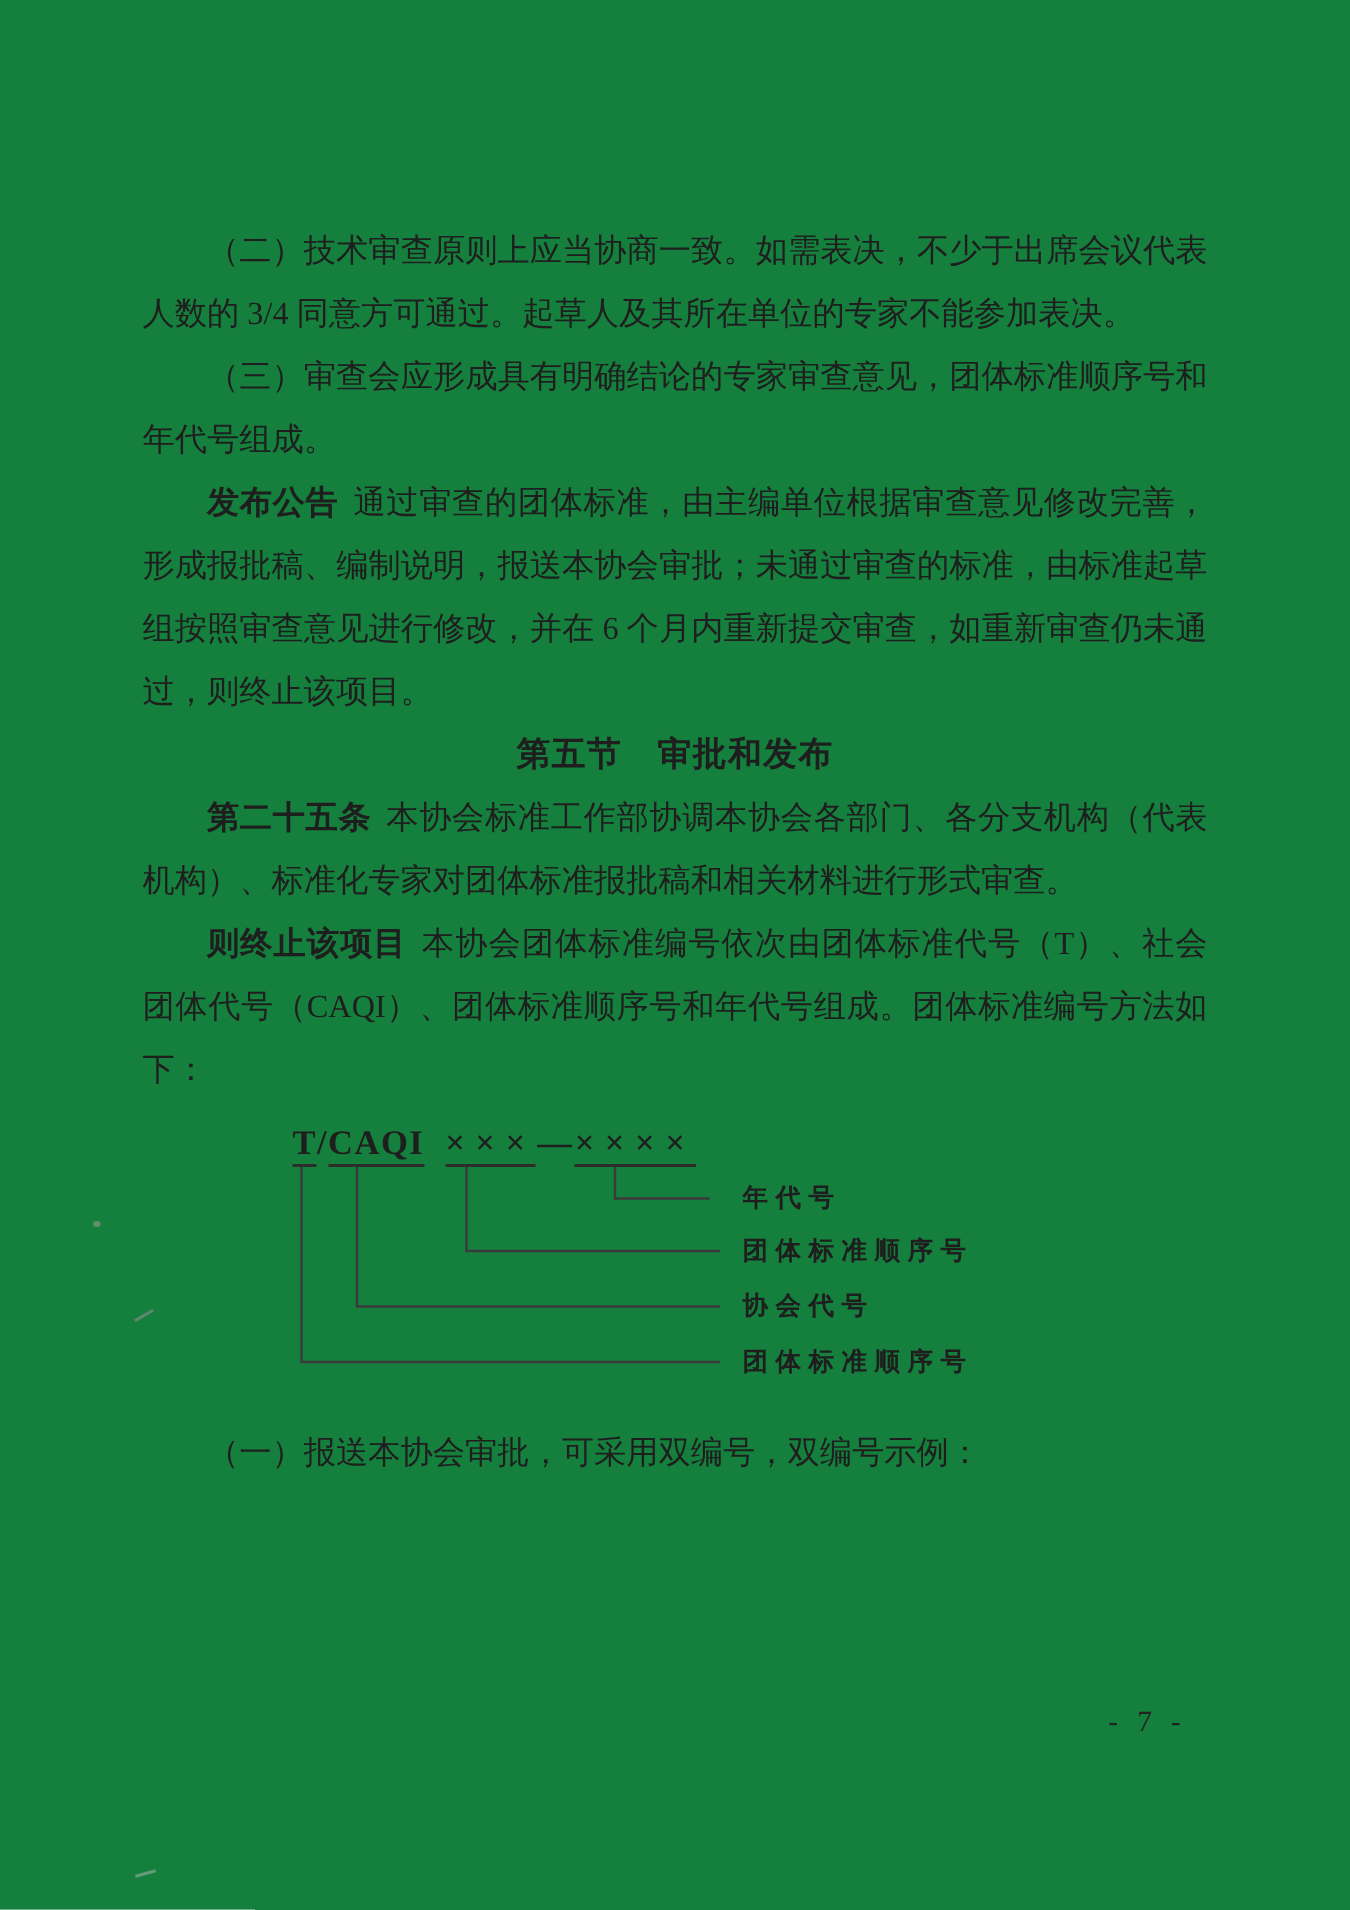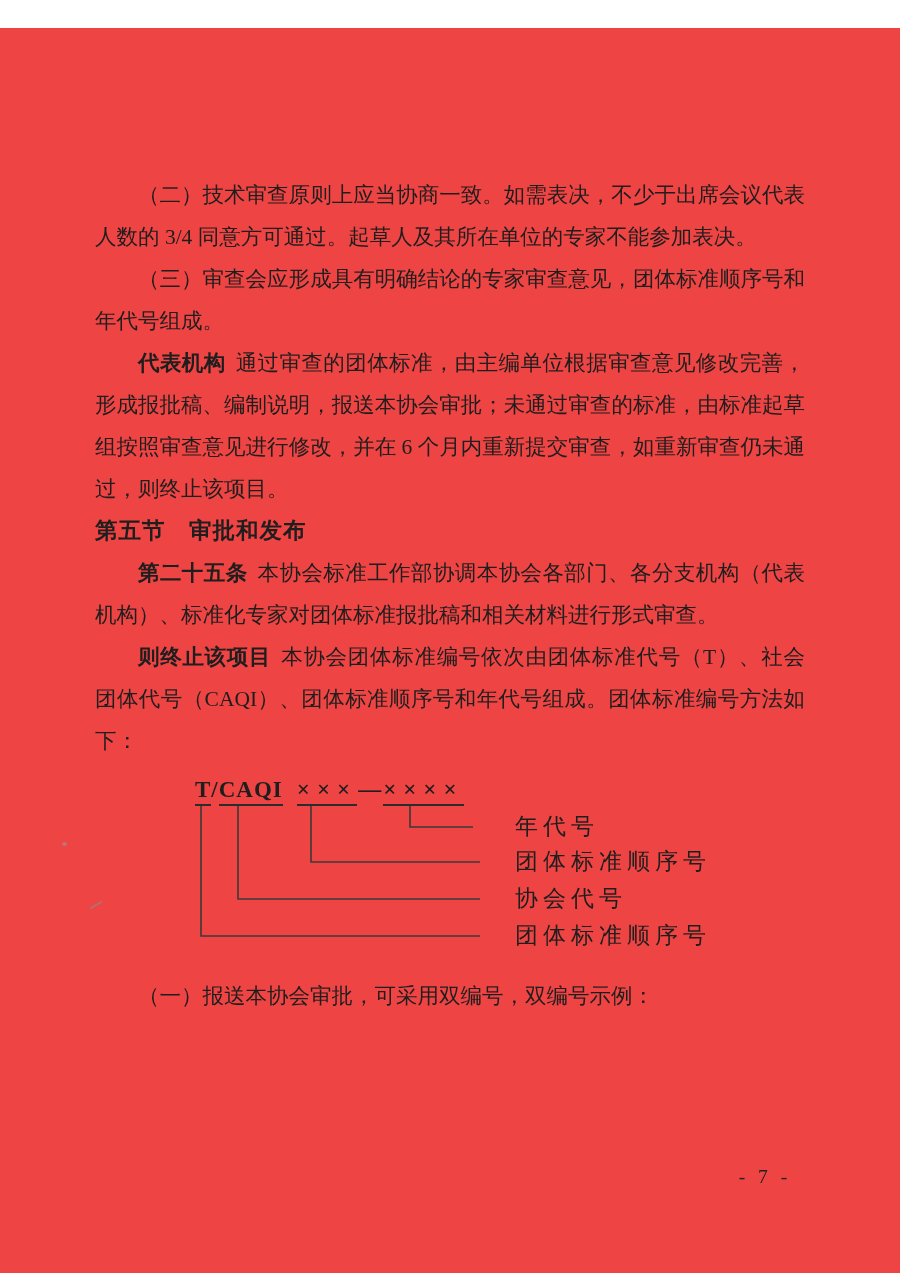--- a/index.html
+++ b/index.html
@@ -13,8 +13,7 @@
   }
   .page {
     position: absolute; inset: 0;
-    background: #ef4444;
-    margin-top: 28px;
+    background: #15803d;
   }
   .flow {
     position: absolute;

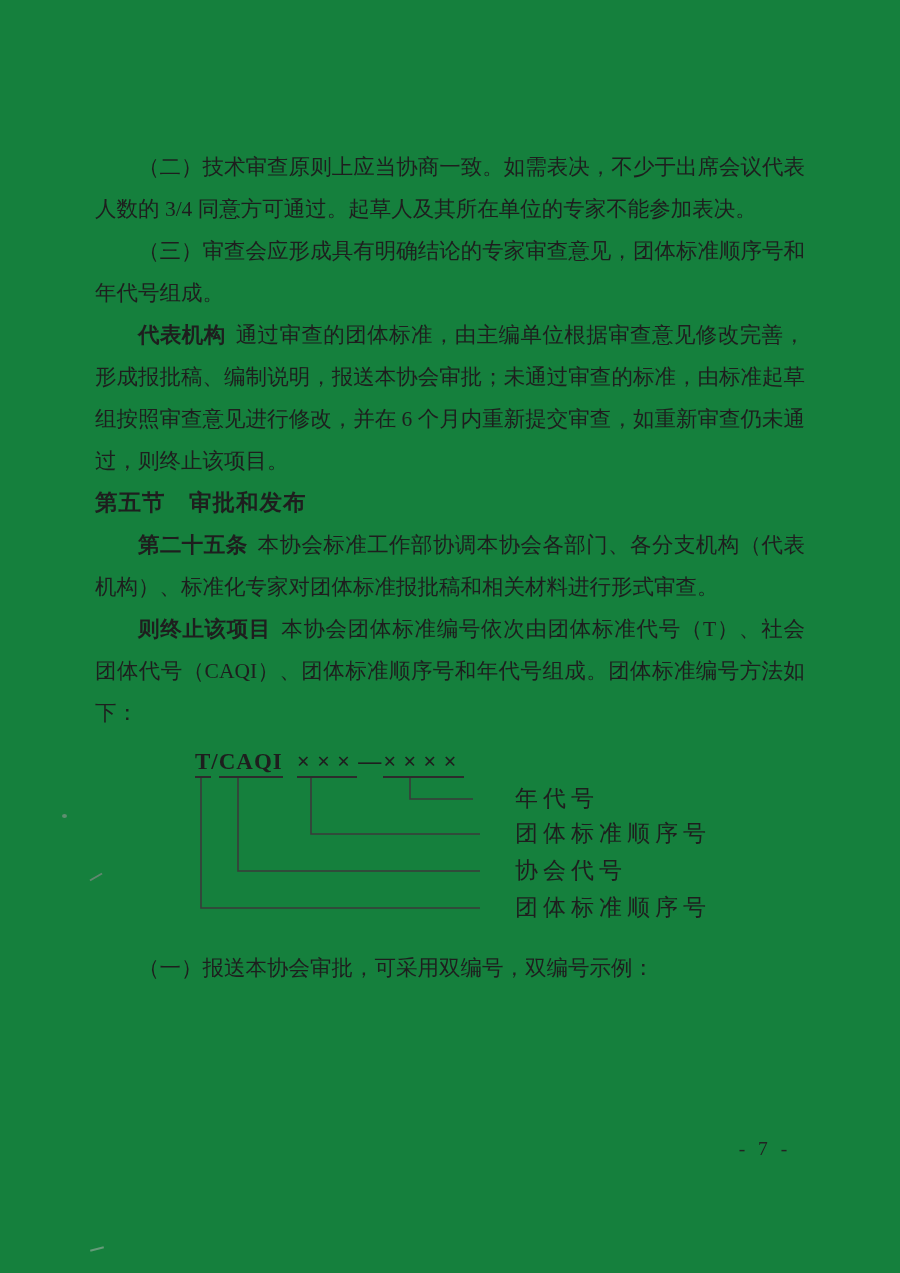--- a/index.html
+++ b/index.html
@@ -101,7 +101,7 @@
 
     <p class="para"><span>（三）审查会应形成具有明确结论的专家审查意见，团体标准顺序号和年代号组成。</span></p>
 
-    <p class="para"><span class="bold-prefix">代表机构</span><span>通过审查的团体标准，由主编单位根据审查意见修改完善，形成报批稿、编制说明，报送本协会审批；未通过审查的标准，由标准起草组按照审查意见进行修改，并在 6 个月内重新提交审查，如重新审查仍未通过，则终止该项目。</span></p>
+    <p class="para"><span class="bold-prefix">发布公告</span><span>通过审查的团体标准，由主编单位根据审查意见修改完善，形成报批稿、编制说明，报送本协会审批；未通过审查的标准，由标准起草组按照审查意见进行修改，并在 6 个月内重新提交审查，如重新审查仍未通过，则终止该项目。</span></p>
 
 
     <h3 class="section-heading">第五节　审批和发布</h3>

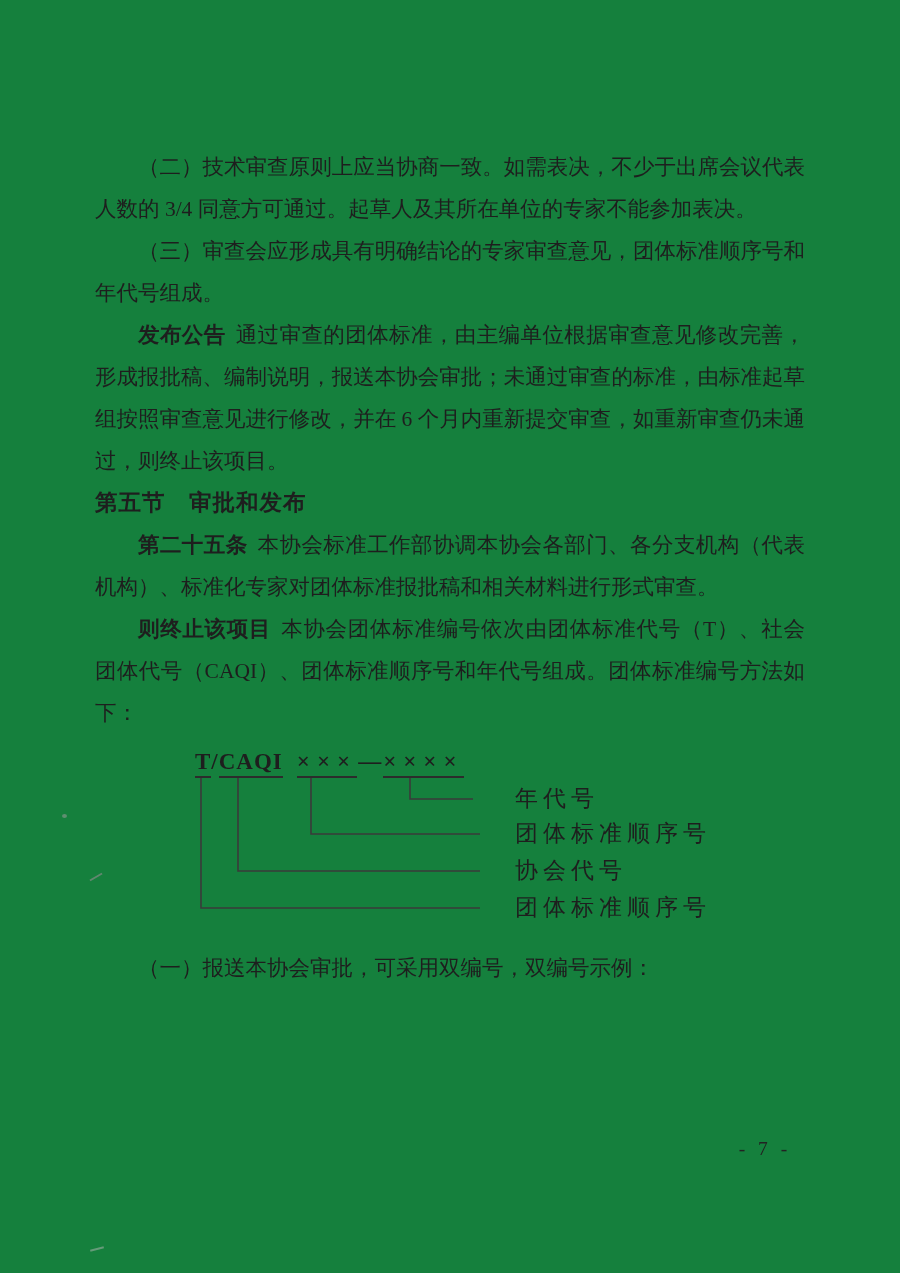--- a/index.html
+++ b/index.html
@@ -32,7 +32,7 @@
     margin: 0;
     font-size: 22.5px;
     line-height: 42px;
-    text-align: left;
+    text-align: center;
     font-weight: bold;
     font-family: "Liberation Sans", "DejaVu Sans", sans-serif;
     letter-spacing: 1px;

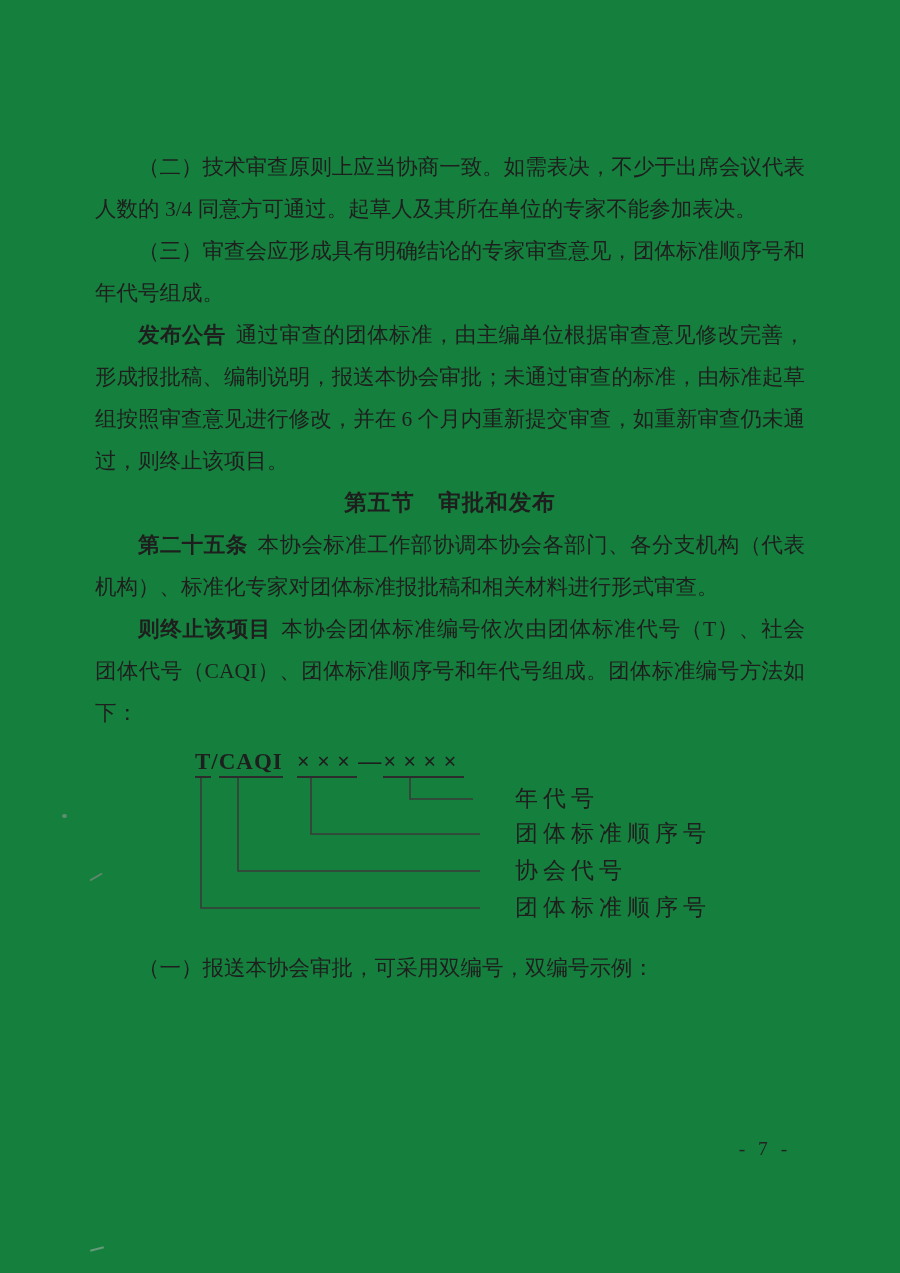--- a/index.html
+++ b/index.html
@@ -59,9 +59,9 @@
   .seg-dash { margin: 0 1px; }
   .lines { position: absolute; left: 0; top: 0; }
   .dlabel {
-    position: absolute; left: 420px;
-    font-size: 23px; line-height: 24px;
-    letter-spacing: 5px; white-space: nowrap;
+    position: absolute; left: 400px;
+    font-size: 17px; line-height: 24px;
+    letter-spacing: 5px; white-space: nowrap; font-weight: bold;
   }
   .dlabel-0 { top: 41px; }
   .dlabel-1 { top: 76px; }

